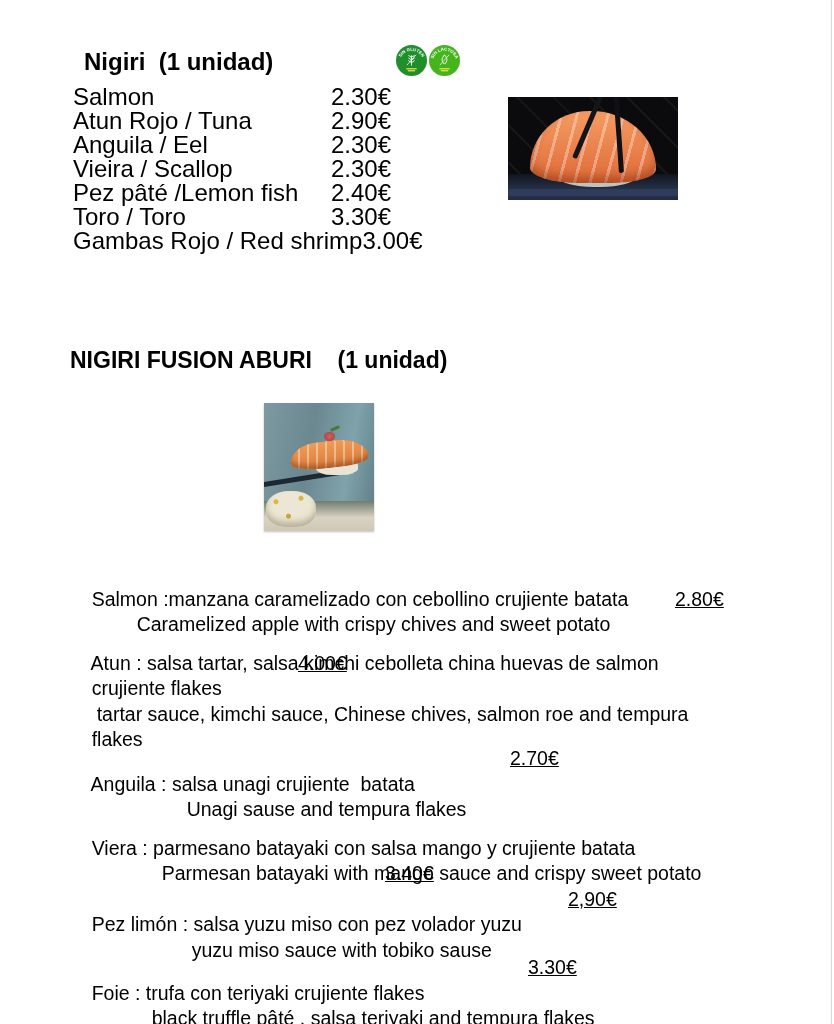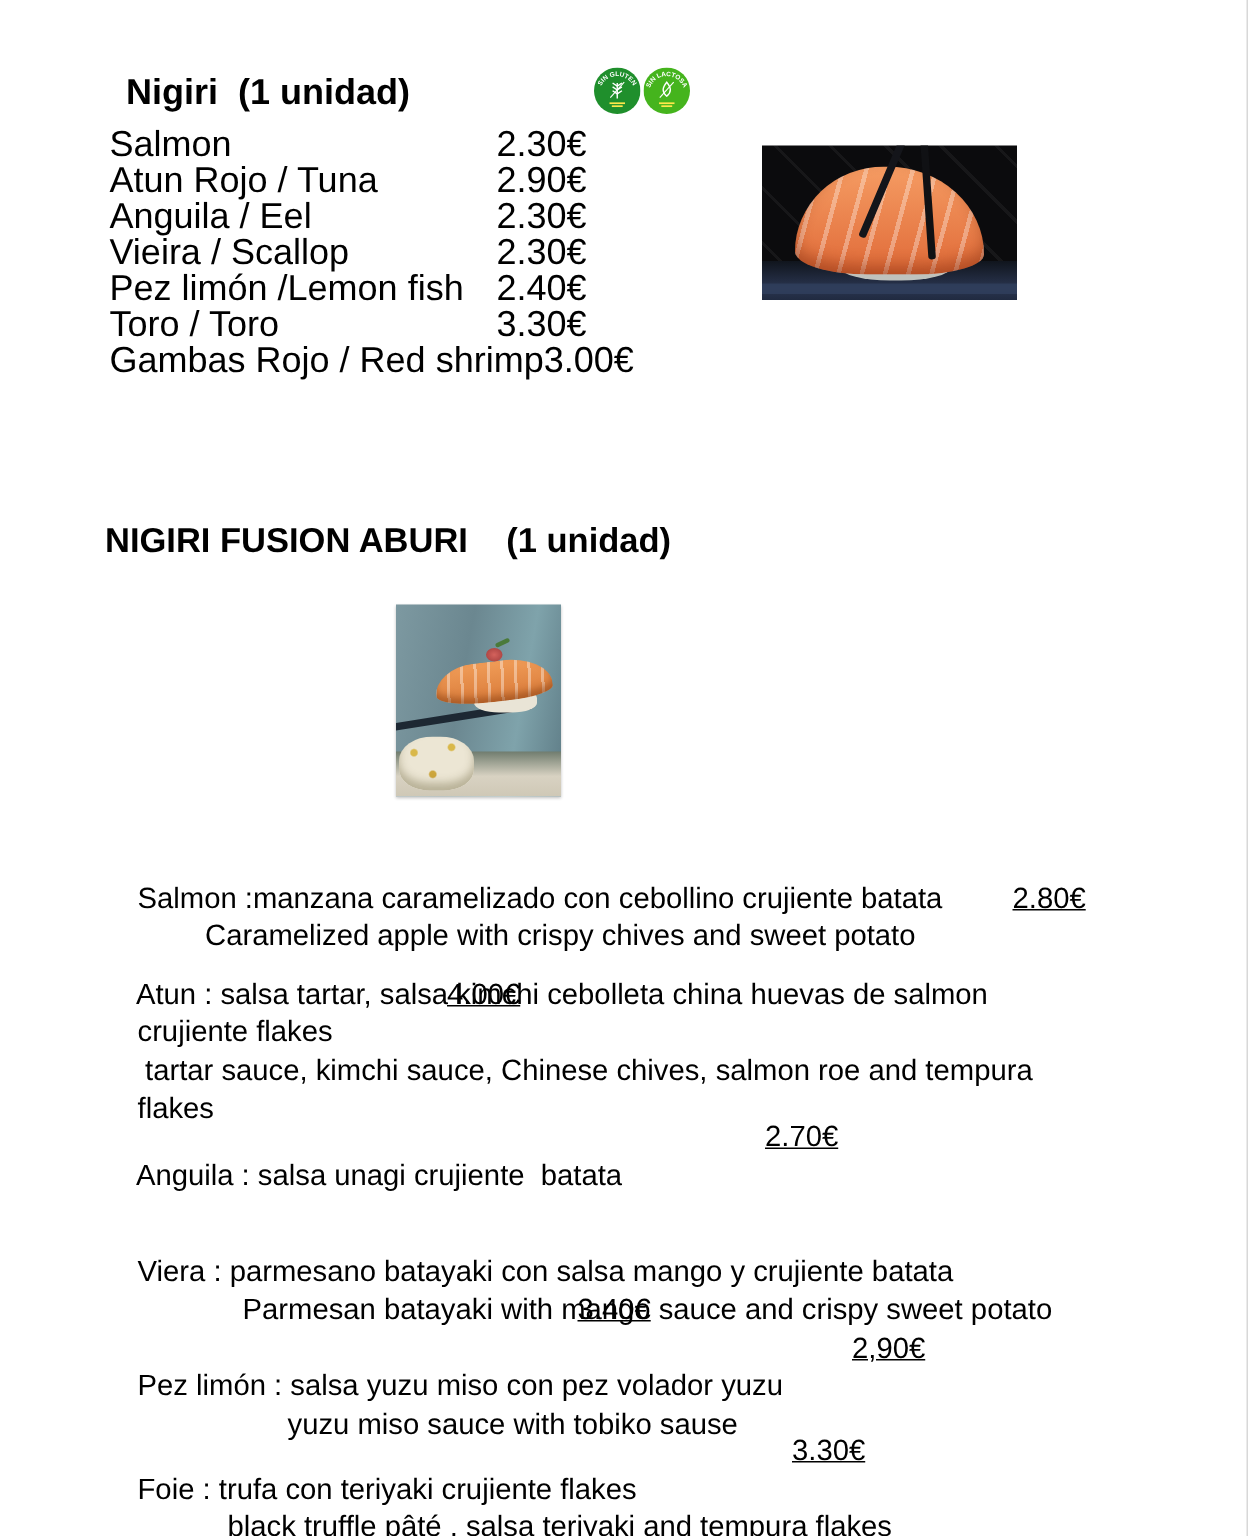--- a/index.html
+++ b/index.html
@@ -178,7 +178,7 @@
     <span>2.30€</span>
   </div>
   <div class="nrow">
-    <span>Pez limón /Lemon fish</span>
+    <span>Pez pâté /Lemon fish</span>
     <span>2.40€</span>
   </div>
   <div class="nrow">

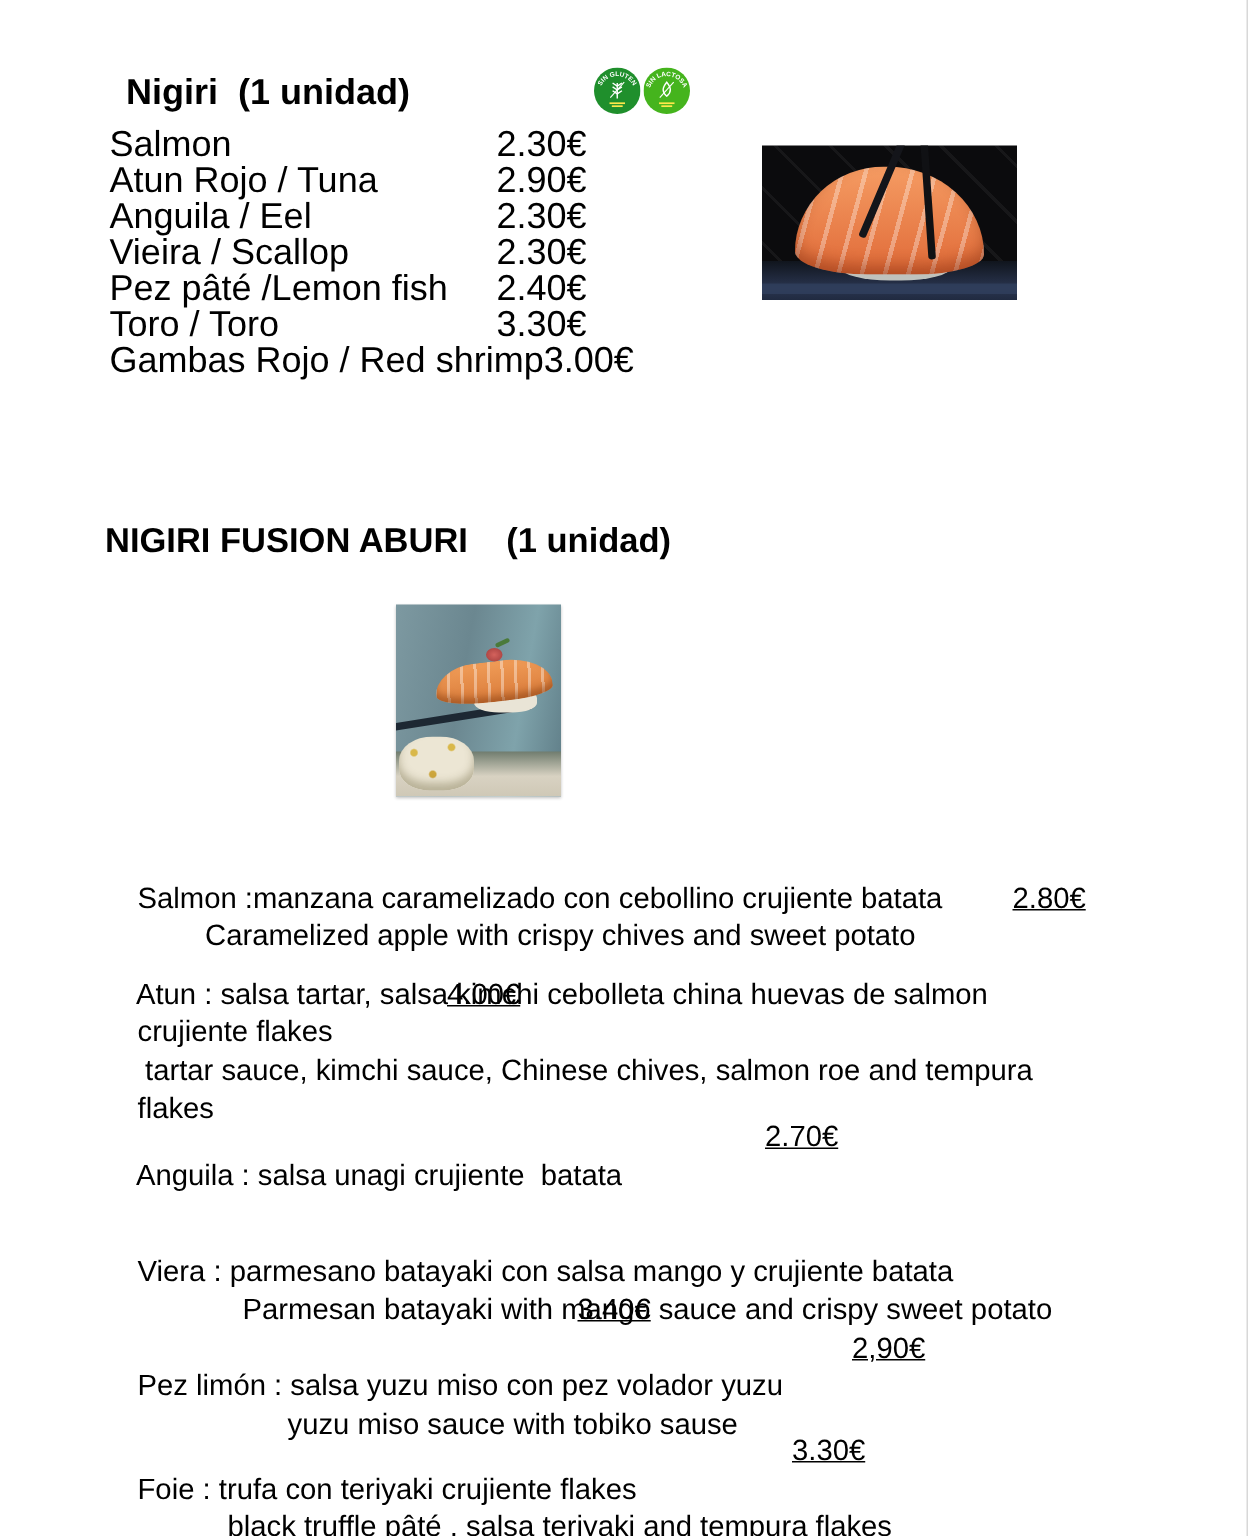--- a/index.html
+++ b/index.html
@@ -243,6 +243,9 @@
     <span>Anguila : salsa unagi crujiente  batata</span>
     <span class="price" style="left:440px">2.70€</span>
   </div>
+  <div class="pline" style="padding-left:95px">
+    <span>Unagi sause and tempura flakes</span>
+  </div>
 </div>
 
 <div class="abs para p4">

